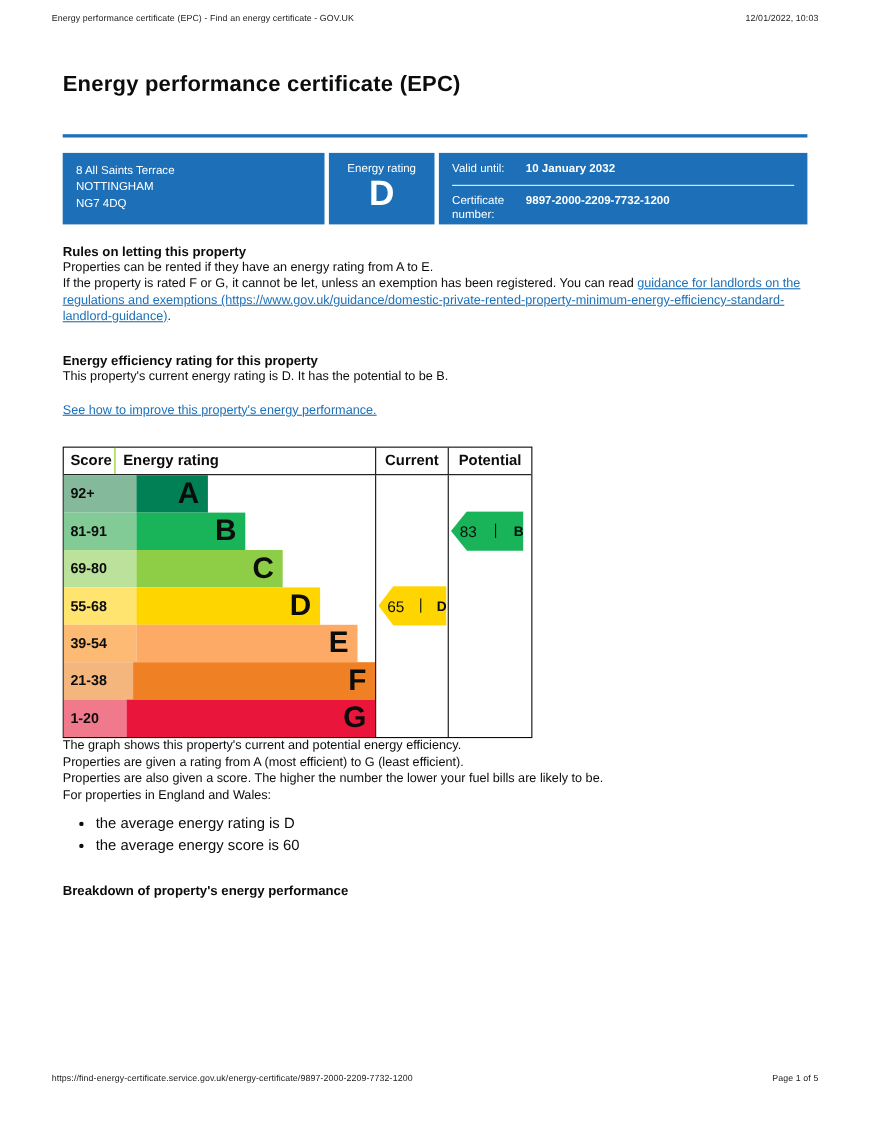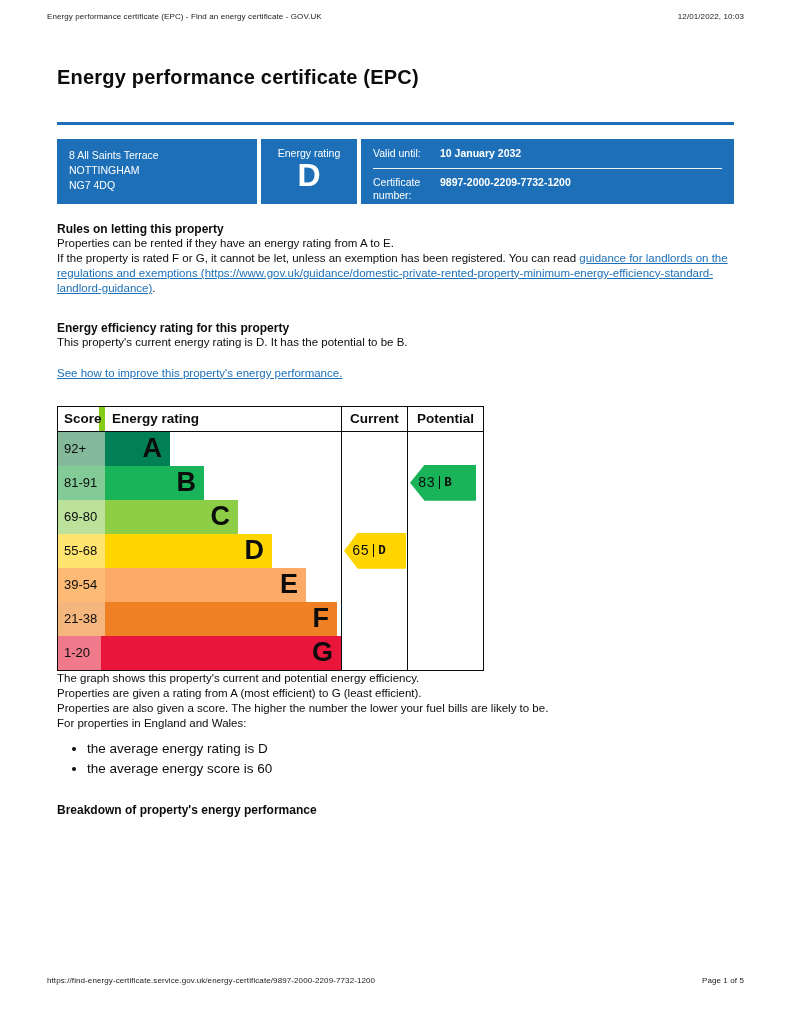--- a/index.html
+++ b/index.html
@@ -27,7 +27,7 @@
   
   .panel { margin-top:14px; display:flex; gap:4px; height:65px; }
   .panel-box { background:#1d70b8; color:#ffffff; }
-  .panel-address { width:200px; padding:9px 12px; font-size:10.5px; line-height:1.45; }
+  .panel-address { width:238px; padding:9px 12px; font-size:10.5px; line-height:1.45; }
   .panel-rating { width:96px; text-align:center; padding-top:8px; }
   .panel-rating .rating-label { font-size:10.5px; }
   .panel-rating .rating-letter { font-size:32px; font-weight:bold; line-height:1.05; }

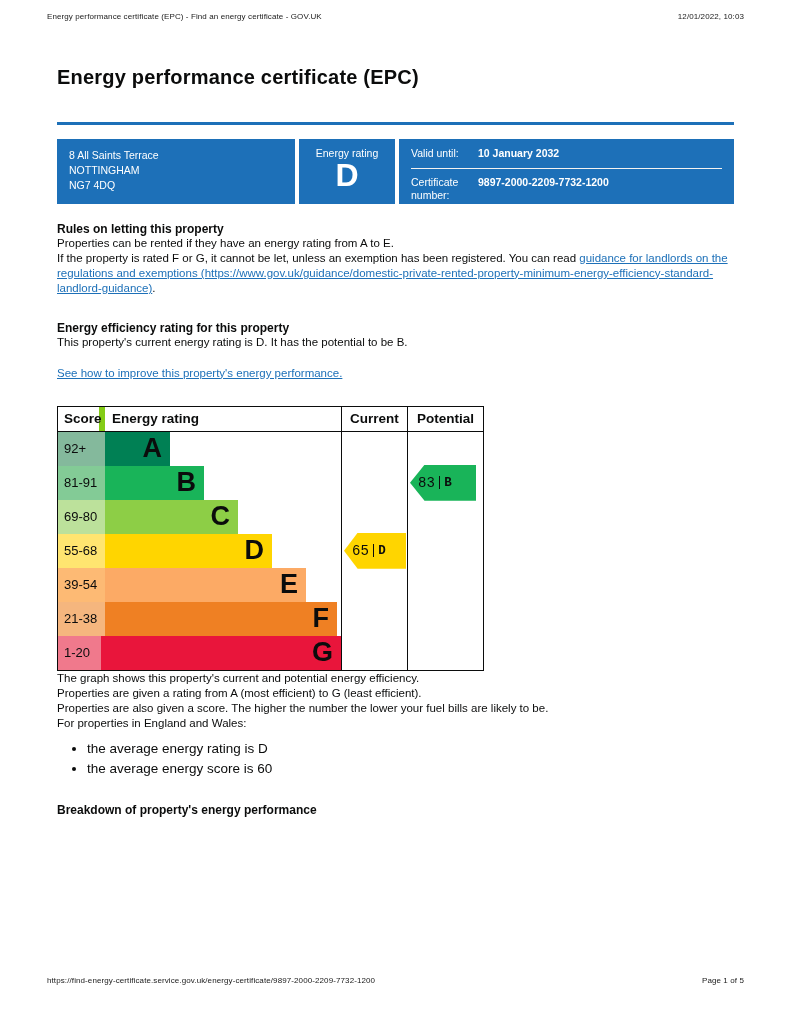--- a/index.html
+++ b/index.html
@@ -55,7 +55,7 @@
   .epc-chart { margin-top:25px; width:427px; border:1px solid #0b0c0c; }
   .epc-head { display:flex; height:25px; border-bottom:1px solid #0b0c0c; font-weight:bold; font-size:13.5px; }
   .epc-head > div { display:flex; align-items:center; }
-  .eh-score { width:47px; padding-left:6px; border-right:6px solid #84cc16;text-align:right; }
+  .eh-score { width:47px; padding-left:6px; border-right:1px solid #84cc16;text-align:right; }
   .eh-rating { flex:1; padding-left:7px; }
   .eh-current { width:66px; border-left:1px solid #0b0c0c; justify-content:center; }
   .eh-potential { width:76px; border-left:1px solid #0b0c0c; justify-content:center; }

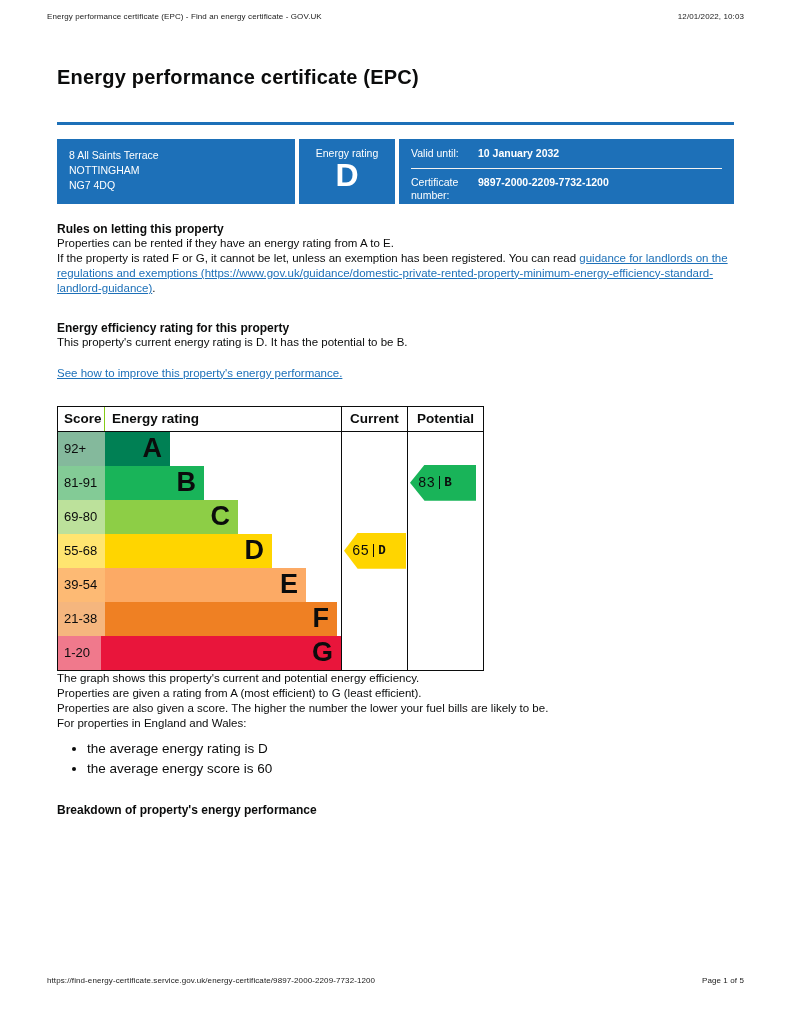--- a/index.html
+++ b/index.html
@@ -62,7 +62,7 @@
   .epc-body { display:flex; }
   .epc-bands { flex:1; }
   .epc-row { display:flex; height:34px; }
-  .epc-score { width:47px; font-weight:normal; font-size:13px; display:flex; align-items:center; padding-left:6px; }
+  .epc-score { width:66px; font-weight:bold; font-size:13px; display:flex; align-items:center; padding-left:6px; }
   .epc-bar { display:flex; align-items:center; justify-content:flex-end; padding-right:8px; }
   .epc-letter { font-size:27px; font-weight:bold; line-height:1; }
   .epc-col { position:relative; border-left:1px solid #0b0c0c; }

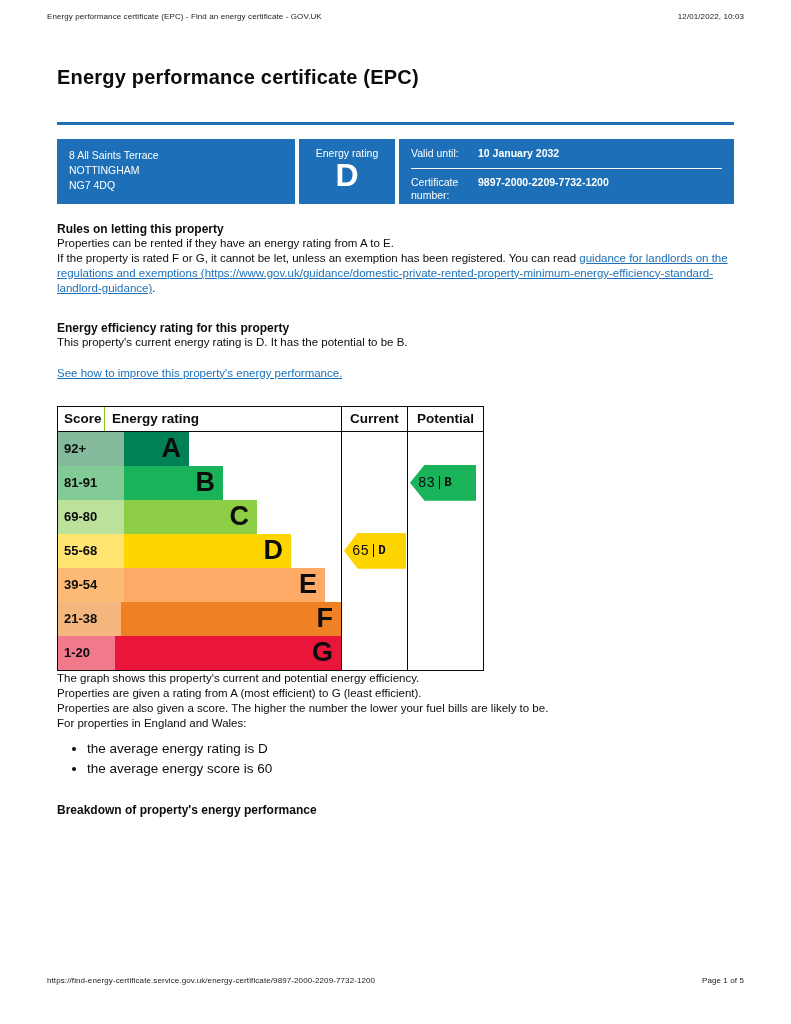--- a/index.html
+++ b/index.html
@@ -70,10 +70,9 @@
   .epc-col-potential { width:76px; }
   .epc-arrow {
     position:absolute; left:2px; height:36px;
-    display:flex; align-items:center; justify-content:flex-start; gap:4px;
+    display:flex; align-items:center; justify-content:space-between; gap:4px;
     clip-path:polygon(0 50%, 22% 0, 100% 0, 100% 100%, 22% 100%);
     padding-left:8px;
-    font-family:Liberation Mono, monospace;
   }
   .epc-arrow .a-num { font-size:14px; }
   .epc-arrow .a-div { width:1.5px; height:13px; background:#0b0c0c; }

